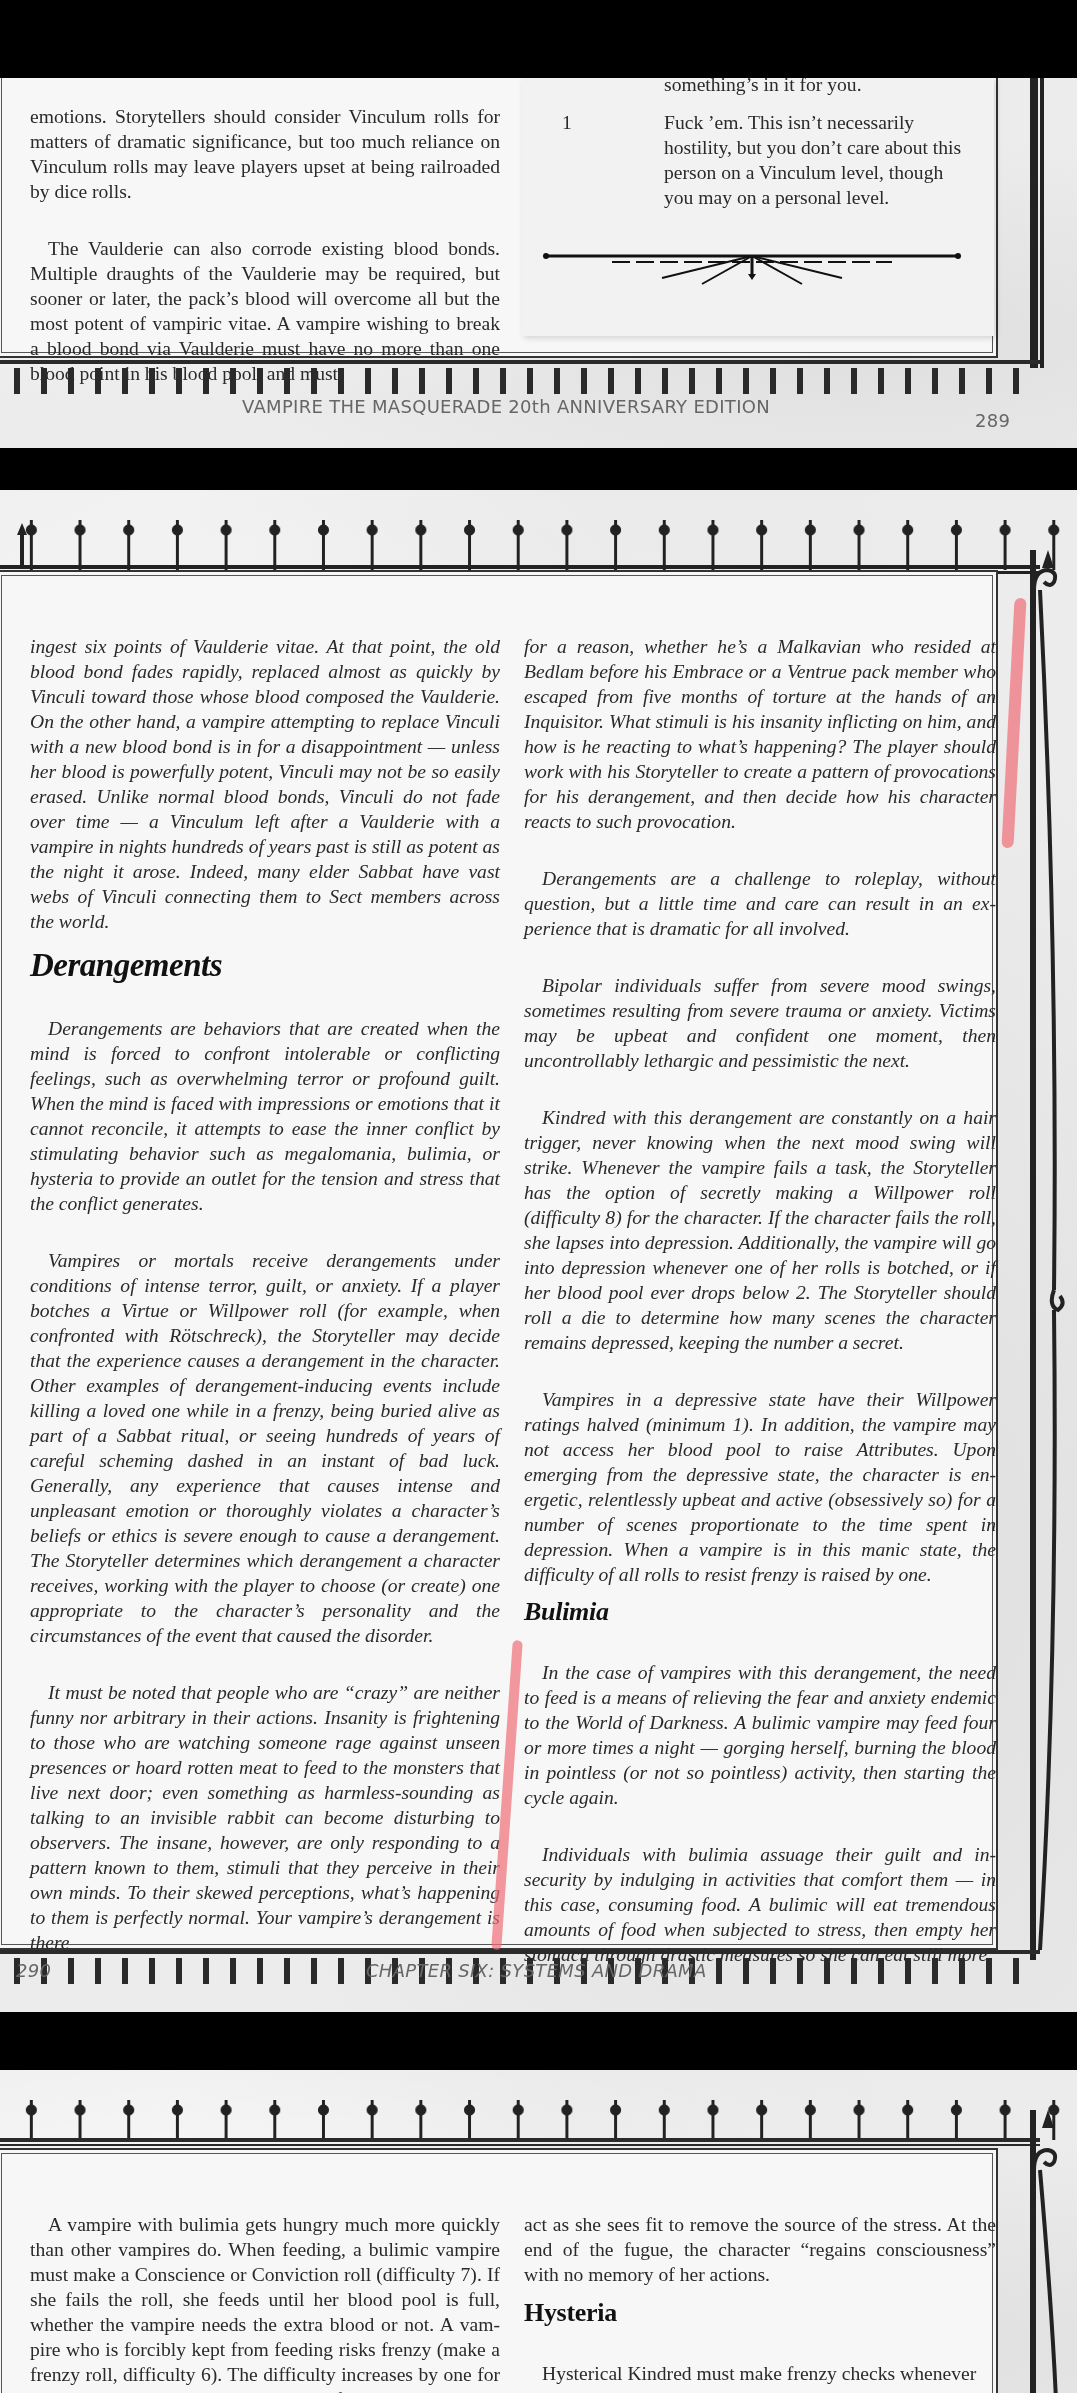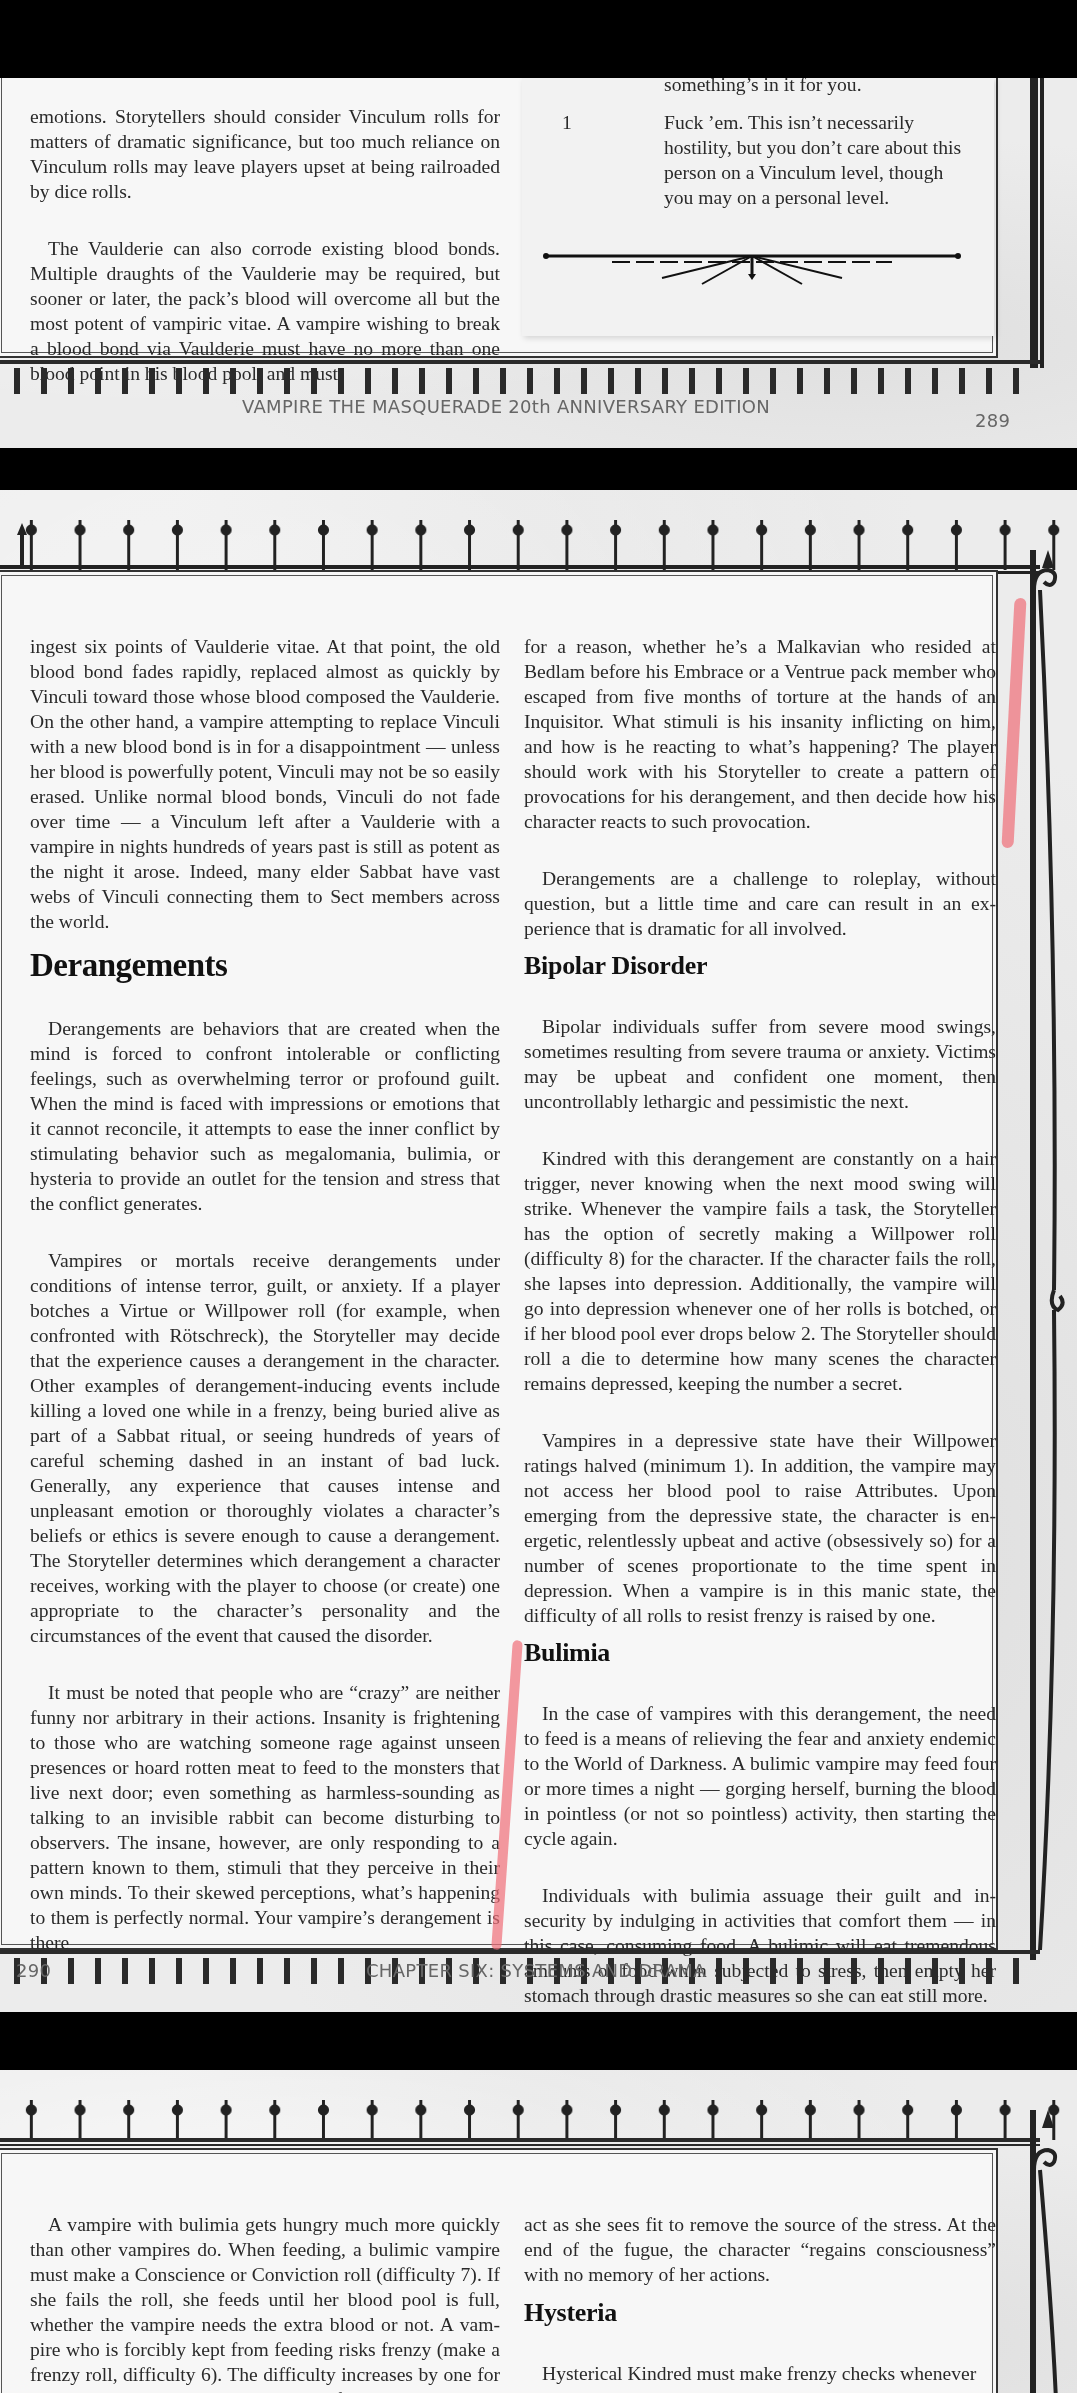--- a/index.html
+++ b/index.html
@@ -16,7 +16,7 @@
     overflow: hidden;
   }
   .p1 { top: 78px; height: 370px; }
-  .p2 { top: 490px; height: 1522px; }
+  .p2 { top: 490px; height: 1522px; font-style: italic; }
   .p3 { top: 2070px; height: 393px; }
 
   .frame {

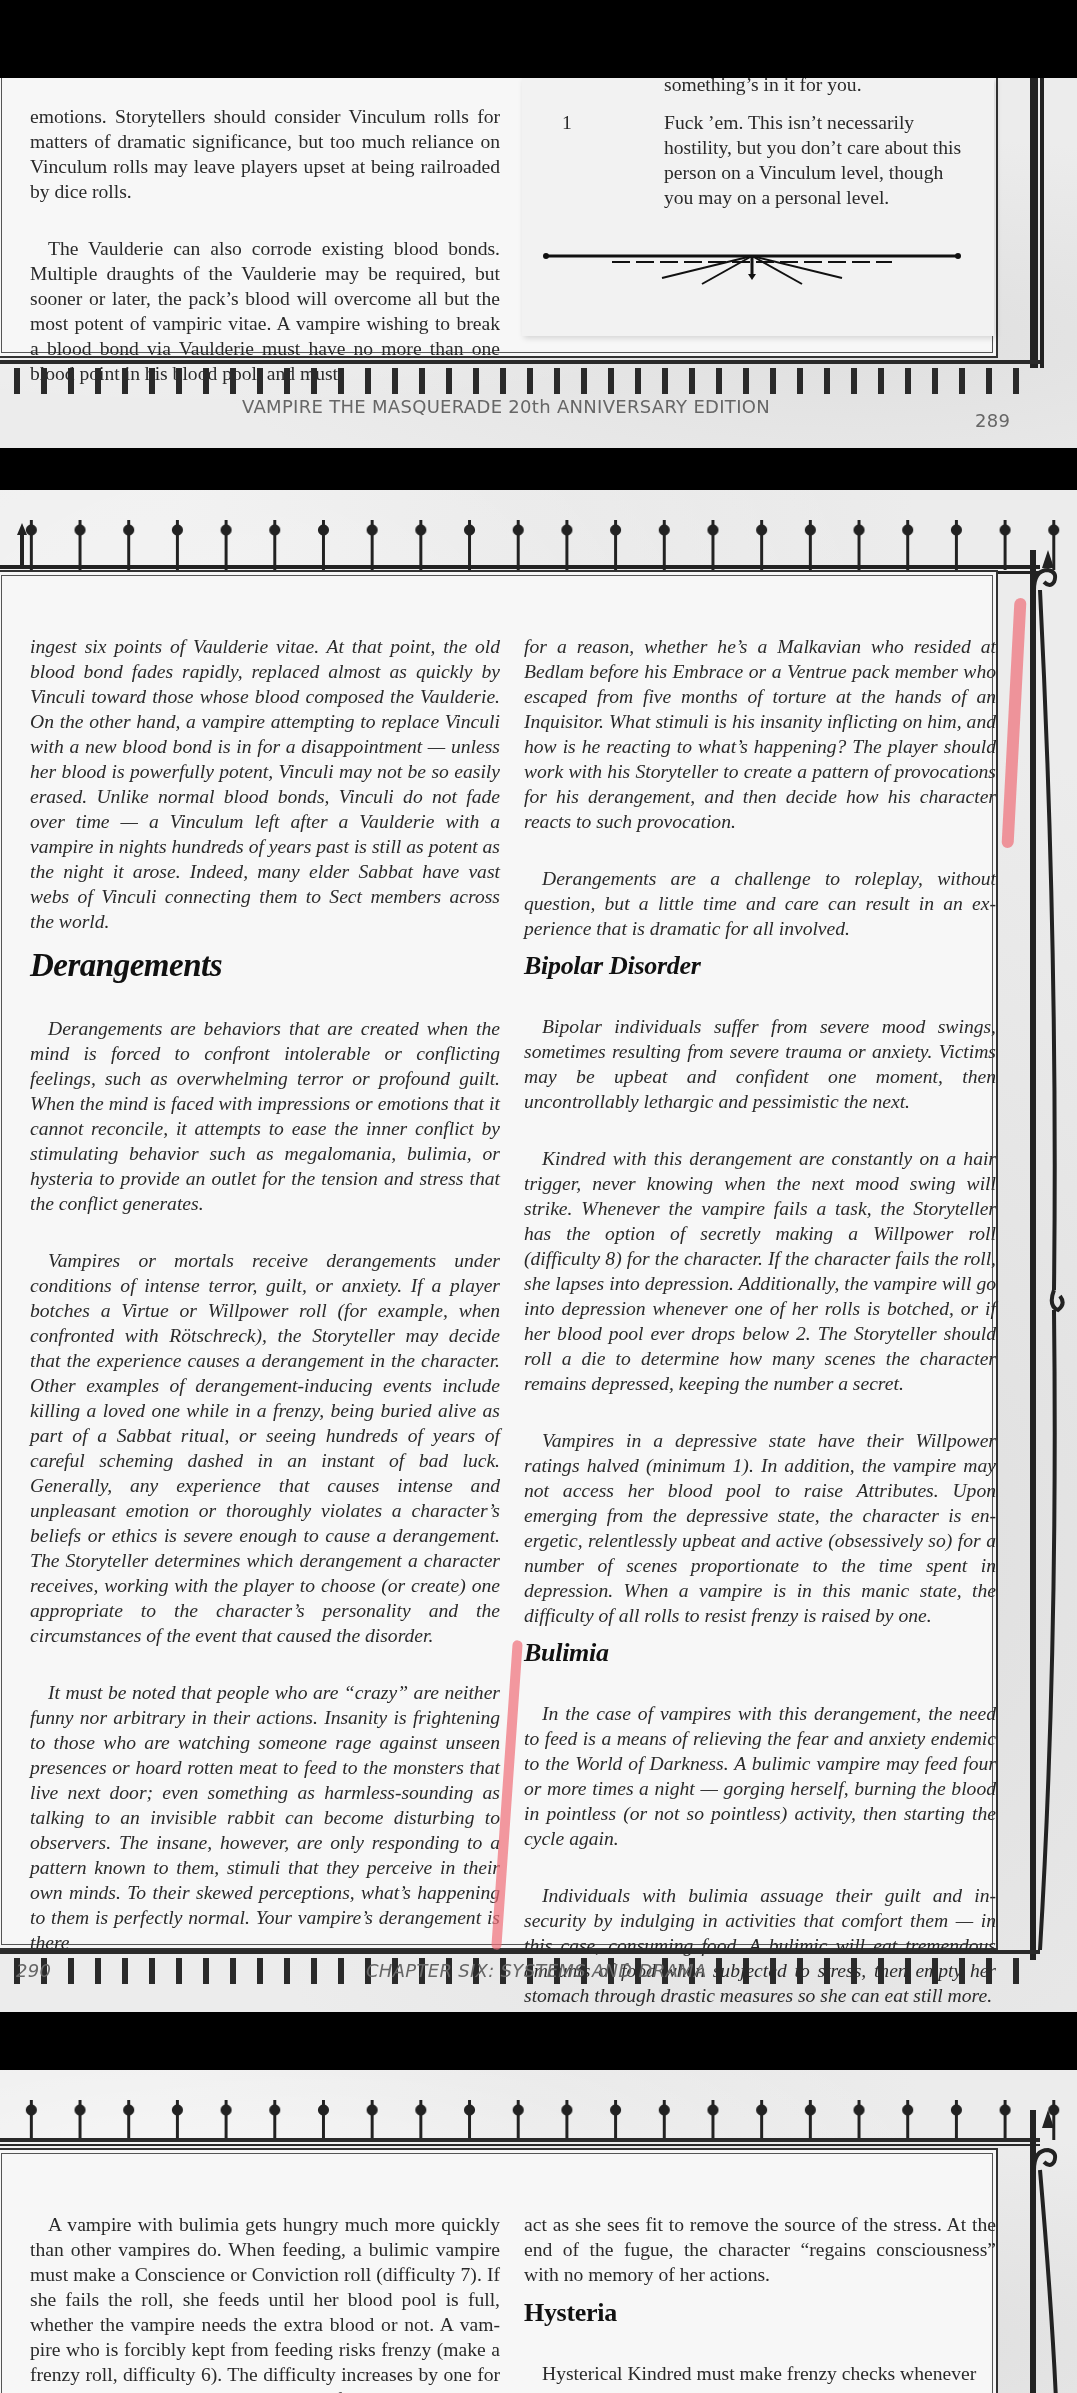--- a/index.html
+++ b/index.html
@@ -138,7 +138,6 @@
   <div class="col" style="left:524px; top:112px; width:472px;">
     <p class="noindent">for a reason, whether he’s a Malkavian who resided at Bedlam before his Embrace or a Ventrue pack member who escaped from five months of torture at the hands of an Inquisitor. What stimuli is his insanity inflicting on him, and how is he reacting to what’s happening? The player should work with his Storyteller to create a pattern of provocations for his derangement, and then decide how his character reacts to such provocation.</p>
     <p>Derangements are a challenge to roleplay, without question, but a little time and care can result in an ex­perience that is dramatic for all involved.</p>
-    <h3>Bipolar Disorder</h3>
     <p>Bipolar individuals suffer from severe mood swings, sometimes resulting from severe trauma or anxiety. Vic­tims may be upbeat and confident one moment, then uncontrollably lethargic and pessimistic the next.</p>
     <p>Kindred with this derangement are constantly on a hair trigger, never knowing when the next mood swing will strike. Whenever the vampire fails a task, the Sto­ryteller has the option of secretly making a Willpower roll (difficulty 8) for the character. If the character fails the roll, she lapses into depression. Additionally, the vampire will go into depression whenever one of her rolls is botched, or if her blood pool ever drops below 2. The Storyteller should roll a die to determine how many scenes the character remains depressed, keeping the number a secret.</p>
     <p>Vampires in a depressive state have their Willpower ratings halved (minimum 1). In addition, the vampire may not access her blood pool to raise Attributes. Upon emerging from the depressive state, the character is en­ergetic, relentlessly upbeat and active (obsessively so) for a number of scenes proportionate to the time spent in depression. When a vampire is in this manic state, the difficulty of all rolls to resist frenzy is raised by one.</p>

